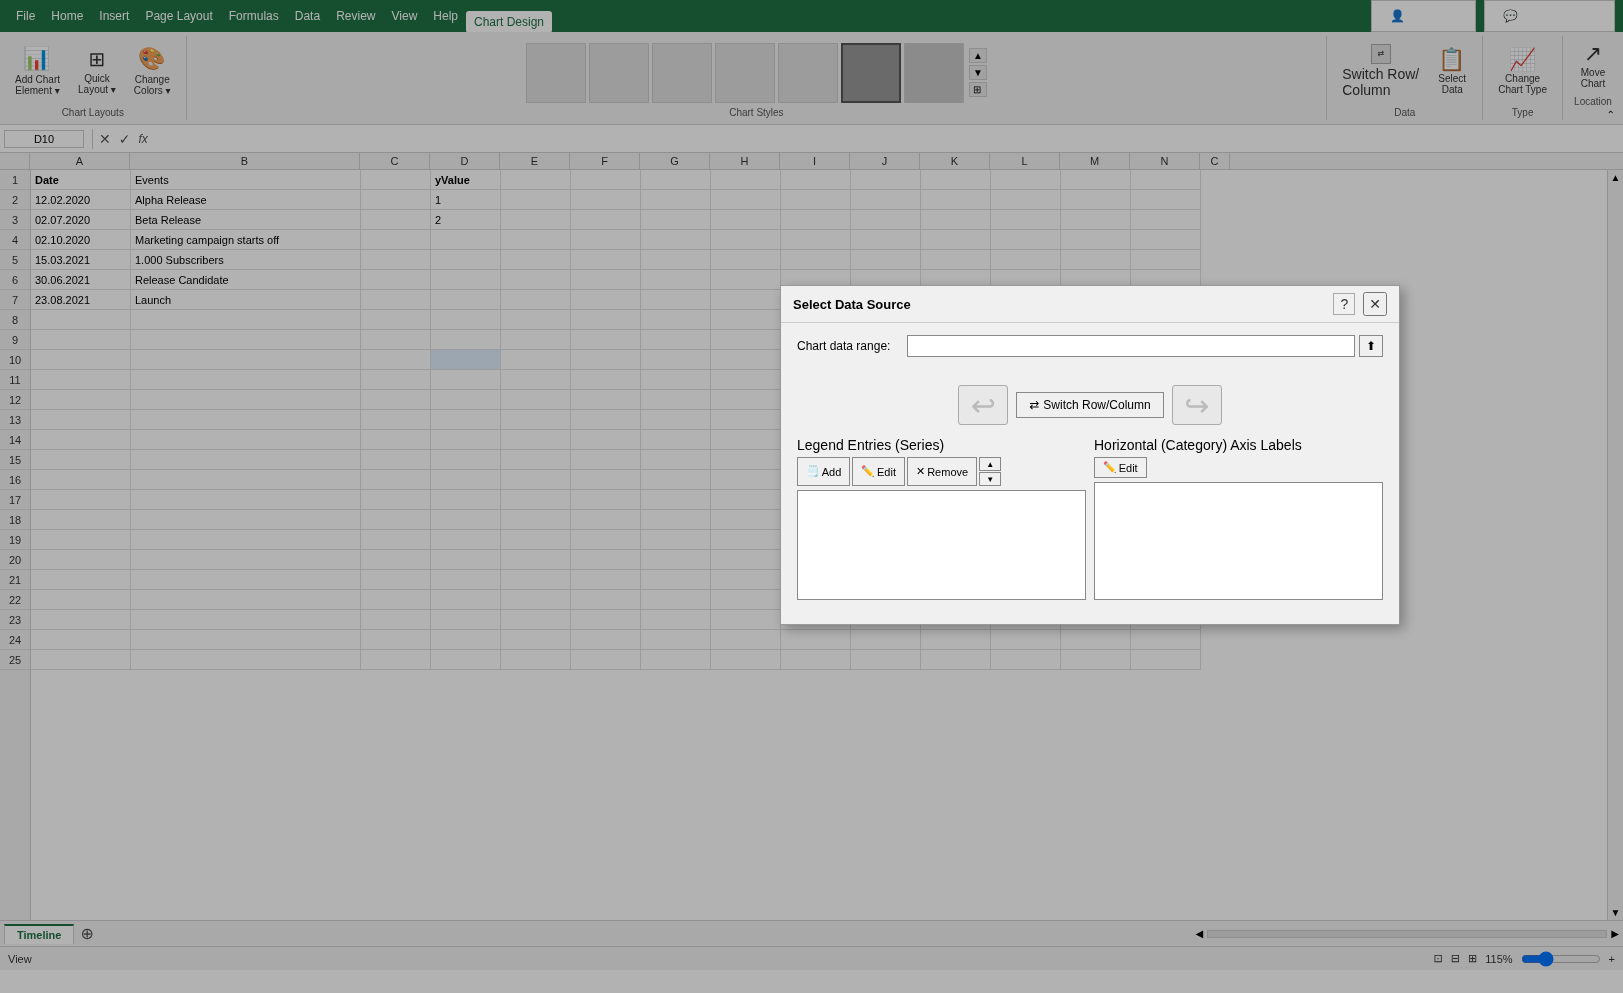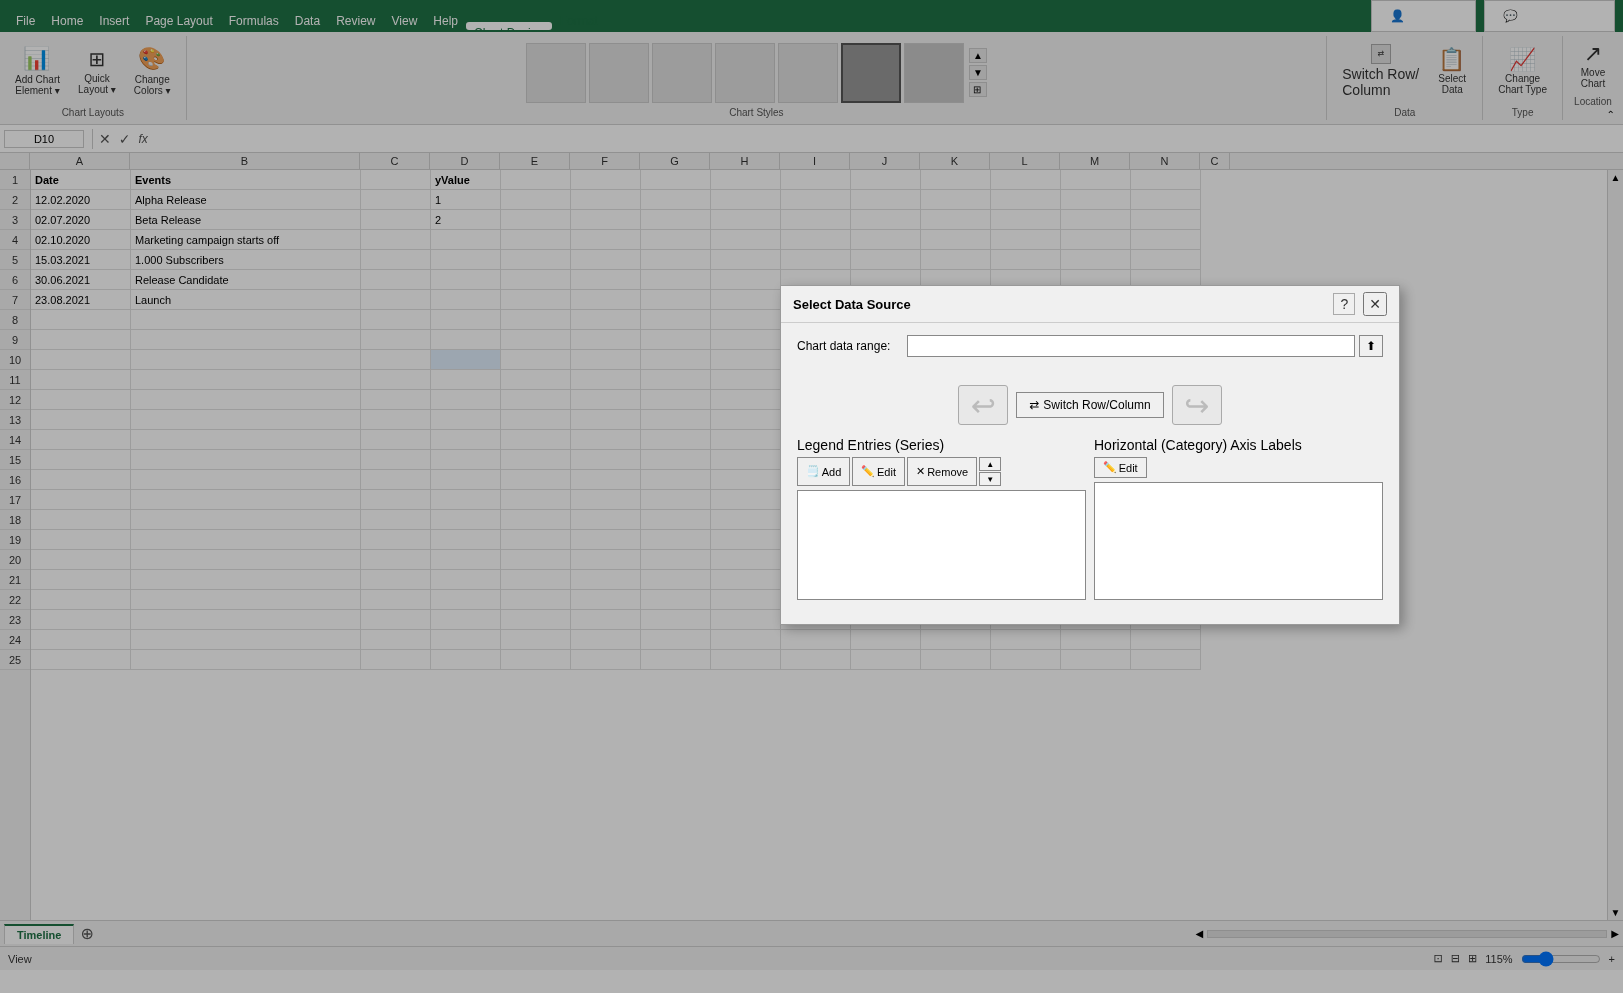--- a/index.html
+++ b/index.html
@@ -7,7 +7,7 @@
 
     
     .menu-bar {
-      display: flex; background: #1f7145; padding: 10px 8px; height: 32px;
+      display: flex; align-items: center; background: #1f7145; padding: 10px 8px; height: 32px;
     }
     .menu-bar span {
       color: #fff; padding: 4px 8px; cursor: pointer; font-size: 12px; border-radius: 3px;

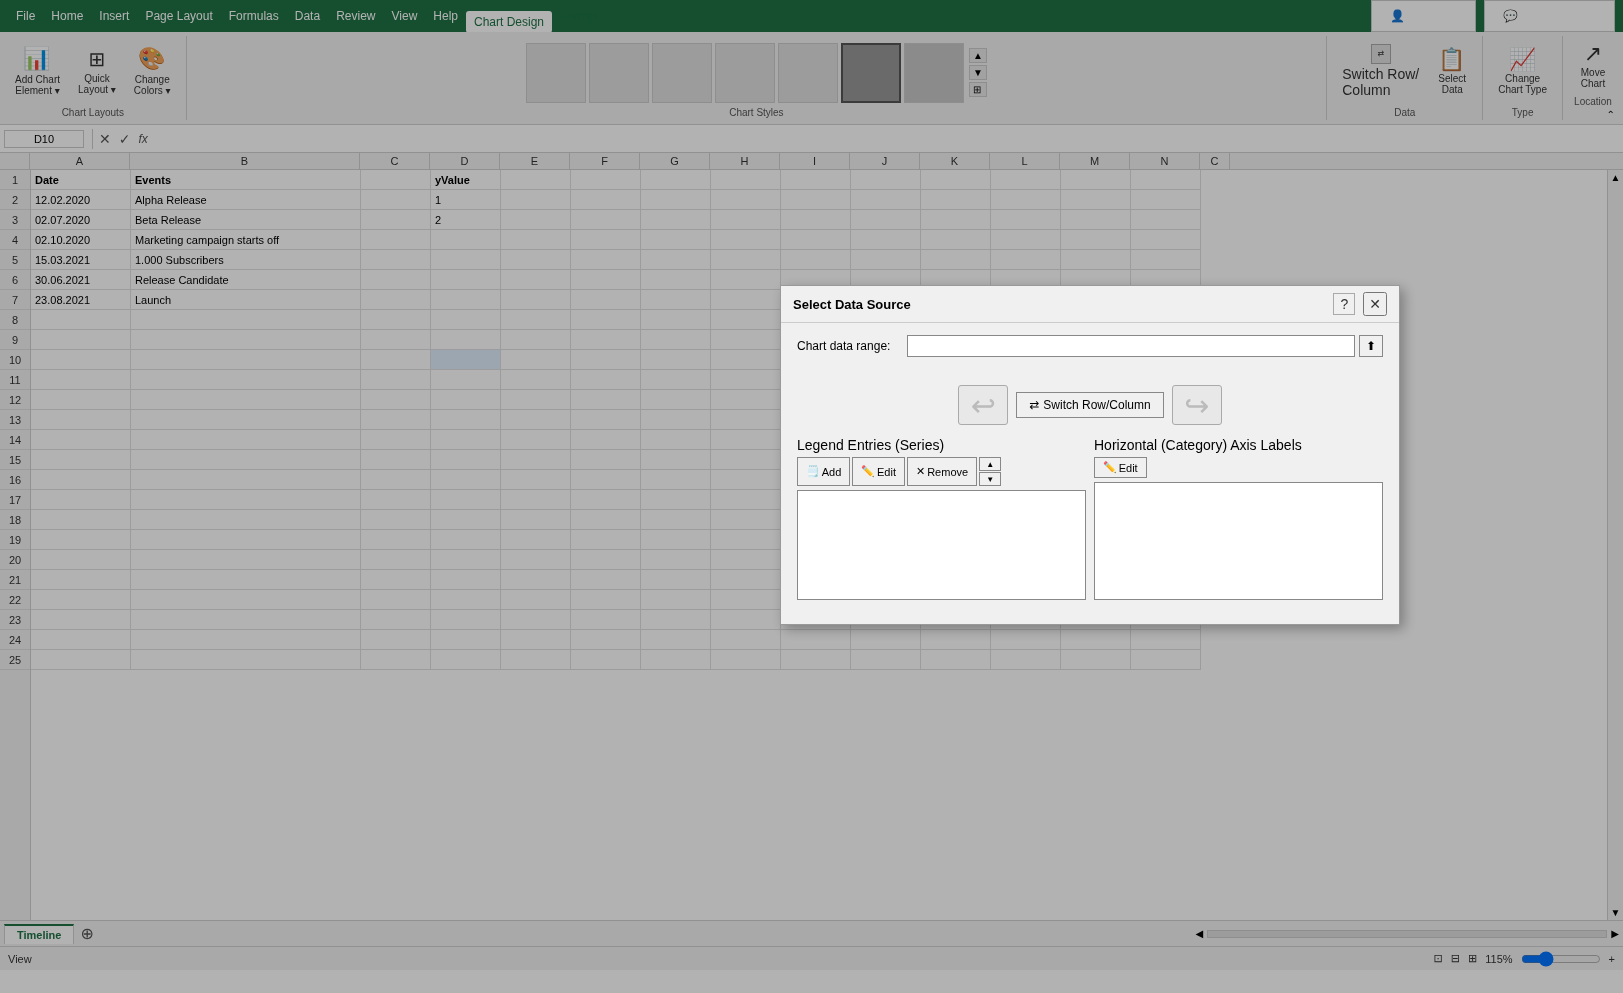--- a/index.html
+++ b/index.html
@@ -370,7 +370,7 @@
     <div class="grid" id="grid">
         <div class="grid-row">
           <div class="grid-cell col-a" style="font-weight: bold;">Date</div>
-          <div class="grid-cell col-b" style="font-weight: bold;">Events</div>
+          <div class="grid-cell col-b" style="font-weight: normal;">Events</div>
           <div class="grid-cell col-c" style="font-weight: bold;"></div>
           <div class="grid-cell col-d" style="font-weight: bold;">yValue</div>
           <div class="grid-cell col-e" style="font-weight: bold;"></div>

